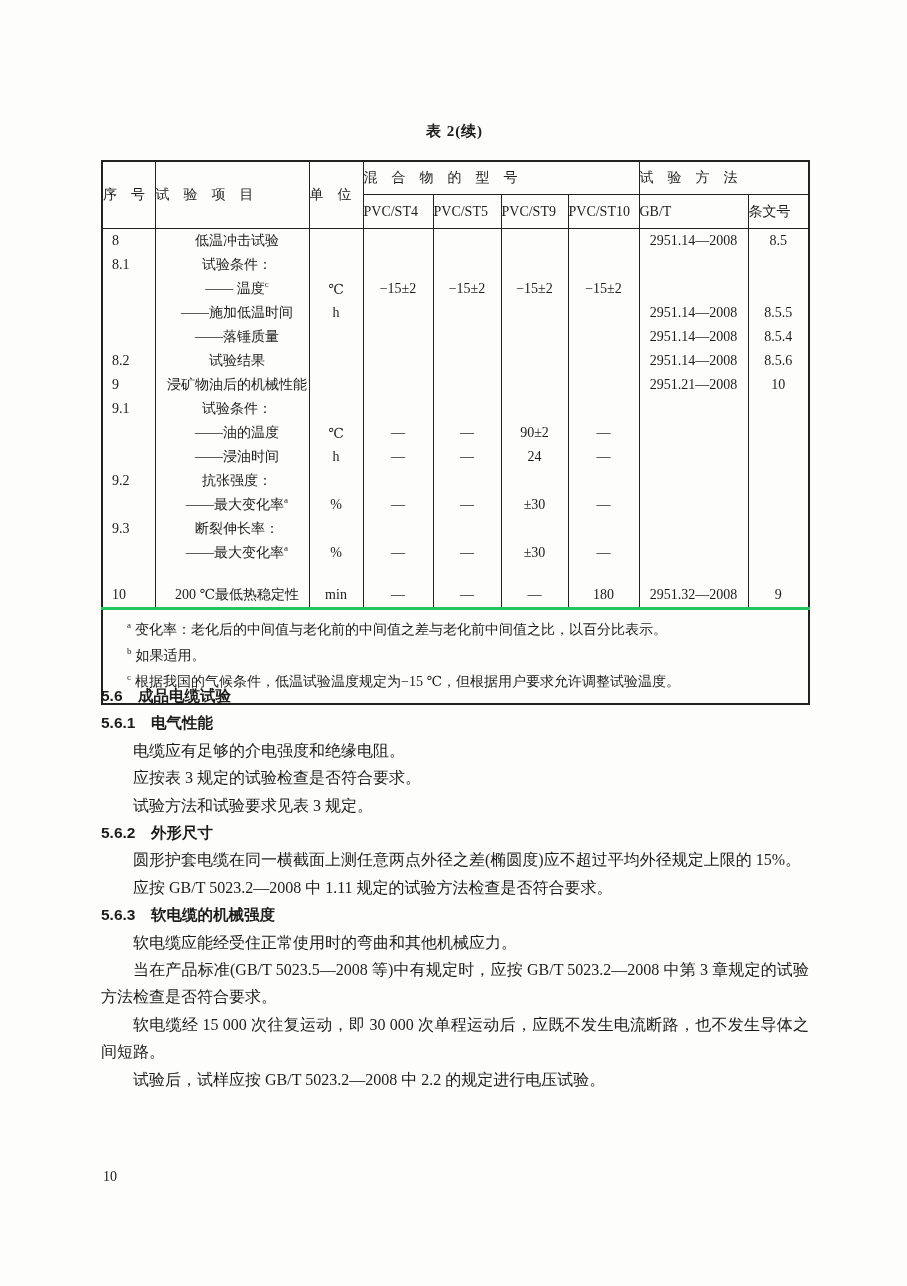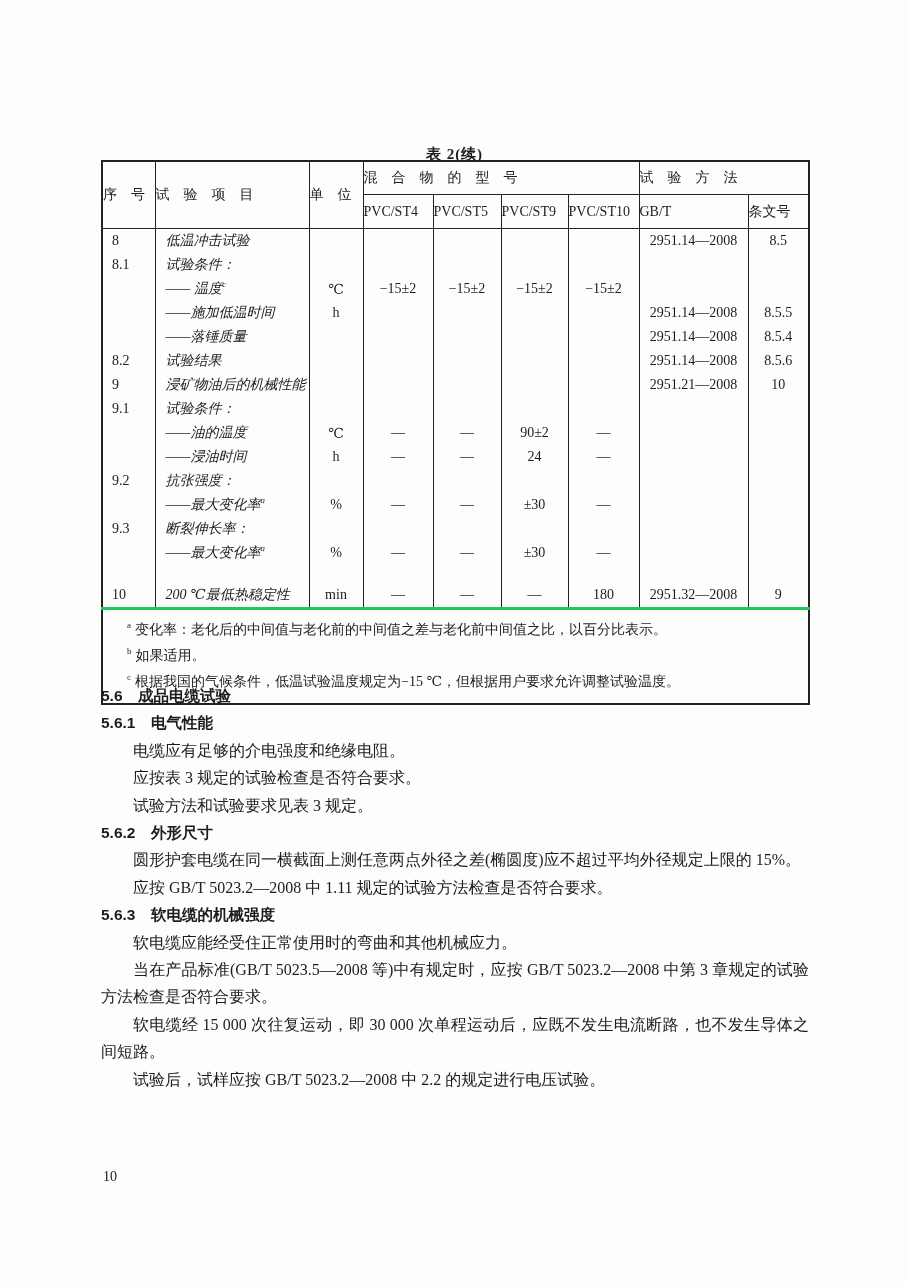--- a/index.html
+++ b/index.html
@@ -16,7 +16,7 @@
     font-size:17px;font-weight:bold;letter-spacing:.5px;
   }
   .table-title{
-    position:absolute;left:101px;top:145px;width:707px;
+    position:absolute;left:101px;top:122px;width:707px;
     text-align:center;font-size:15px;font-weight:bold;letter-spacing:1px;
   }
   table.spec-table{

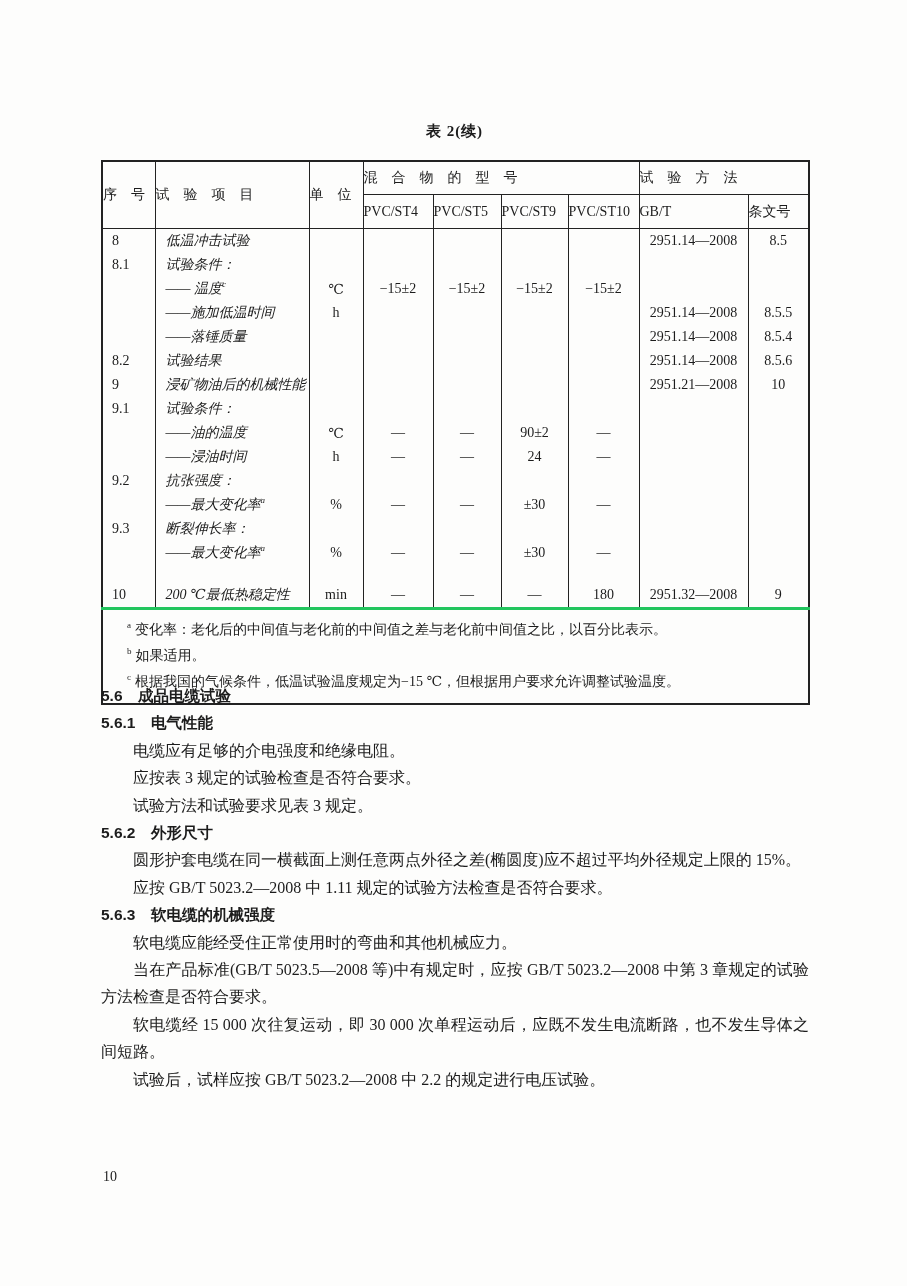--- a/index.html
+++ b/index.html
@@ -36,7 +36,7 @@
   .spec-table tbody tr.spacer td{height:18px;}
   .spec-table tfoot td{border-top:3px solid #22c55e;}
   .c-no{text-align:left;padding-left:9px !important;}
-  .c-item{text-align:left;padding-left:10px !important;font-style:italic;}
+  .c-item{text-align:center;padding-left:10px !important;}
   .c-unit,.c-val,.c-gbt,.c-clause{text-align:center;}
   sup{font-size:9px;line-height:0;}
   .footnotes{padding:7px 10px 8px 24px !important;white-space:normal !important;}

